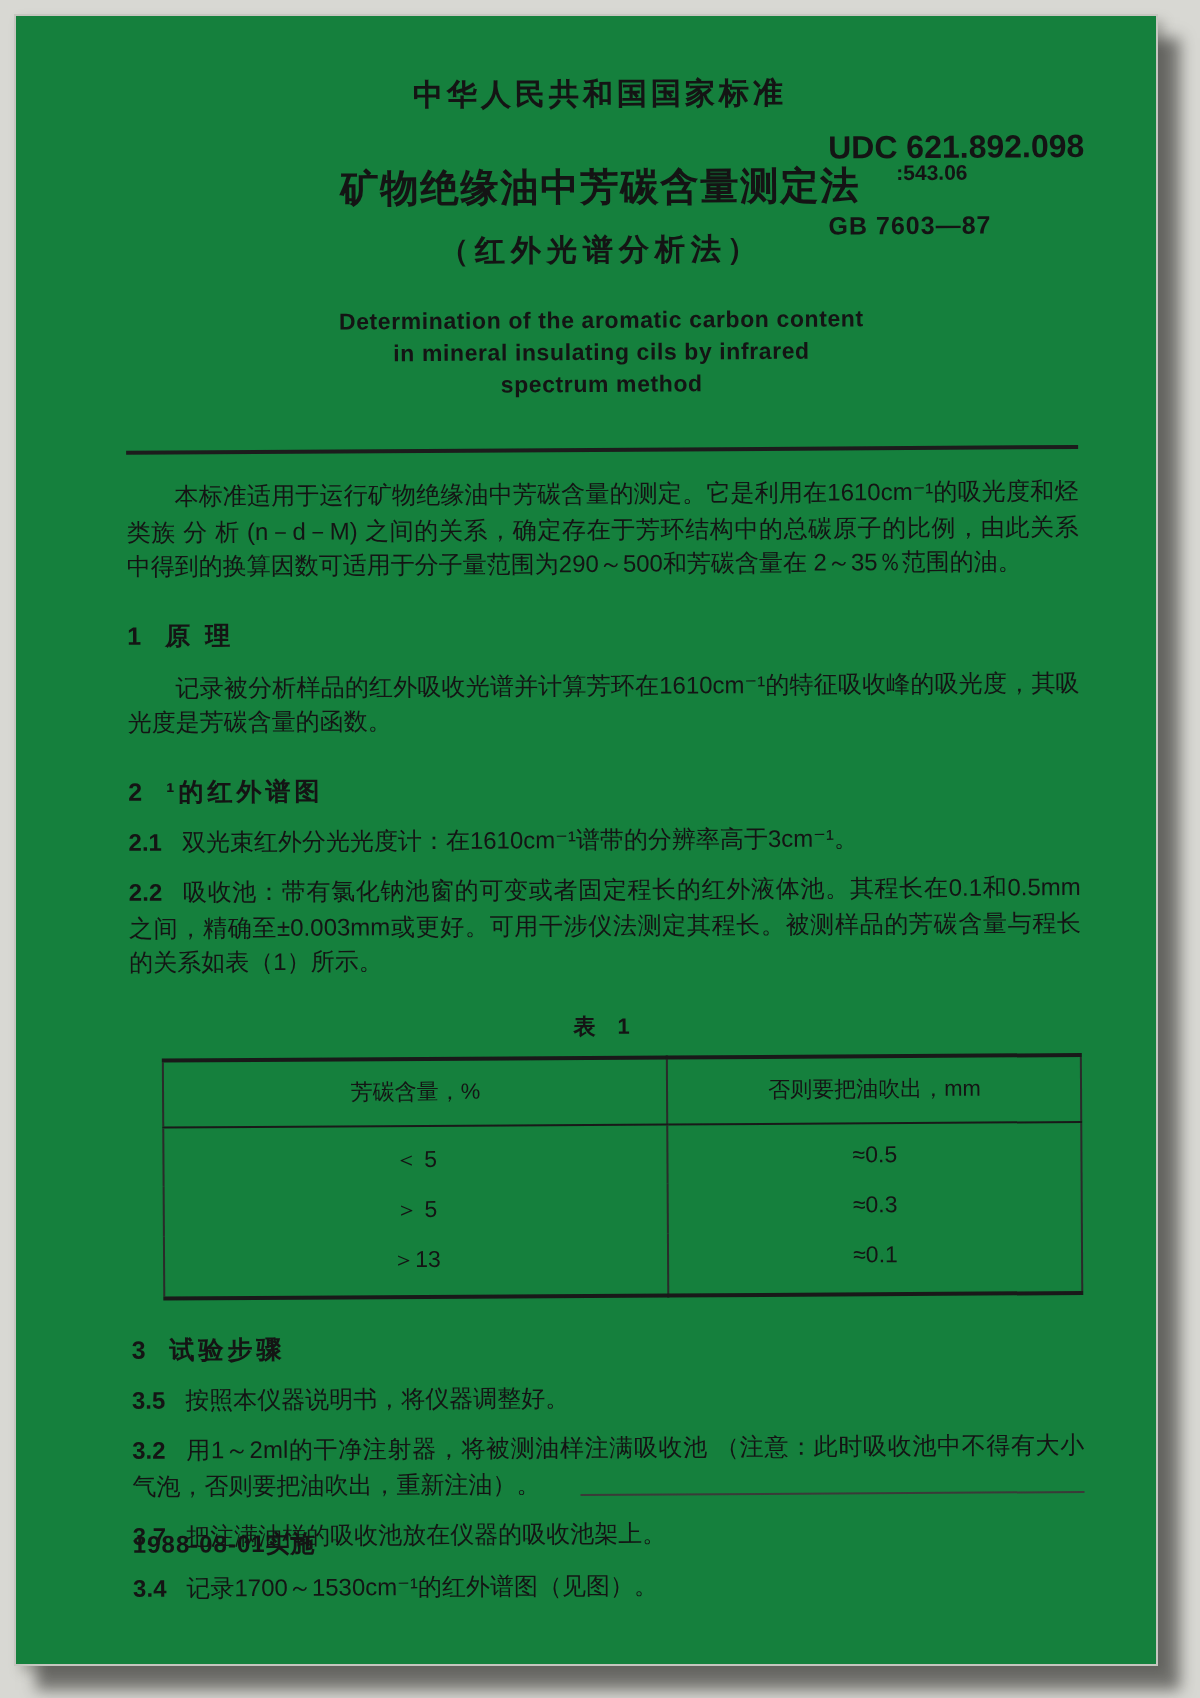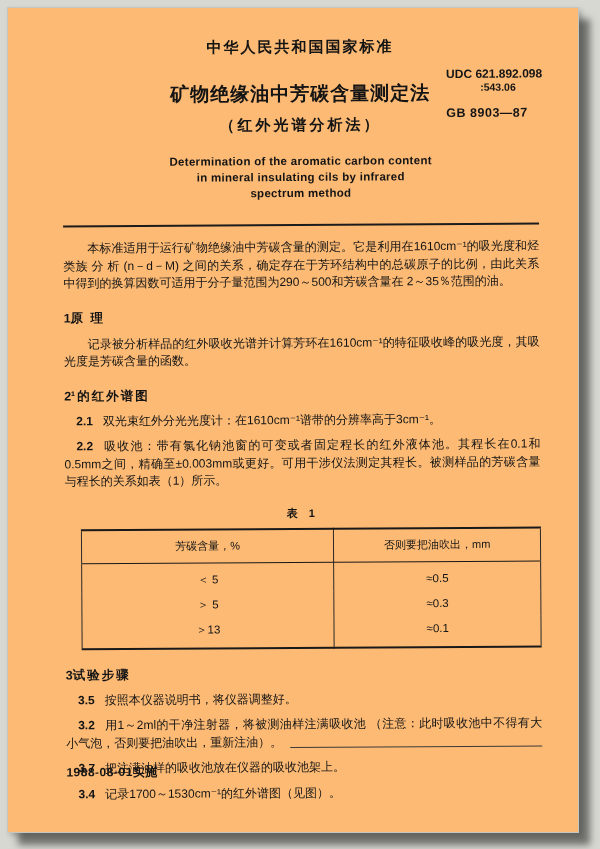--- a/index.html
+++ b/index.html
@@ -17,7 +17,7 @@
     top: 7px;
     width: 570px;
     height: 824px;
-    background: #fdba74;
+    background: #15803d;
     border: 1px solid #c6c6c0;
     box-shadow: 11px 12px 7px 0 rgba(50,50,47,0.62), 3px 3px 5px rgba(95,95,90,0.35);
   }

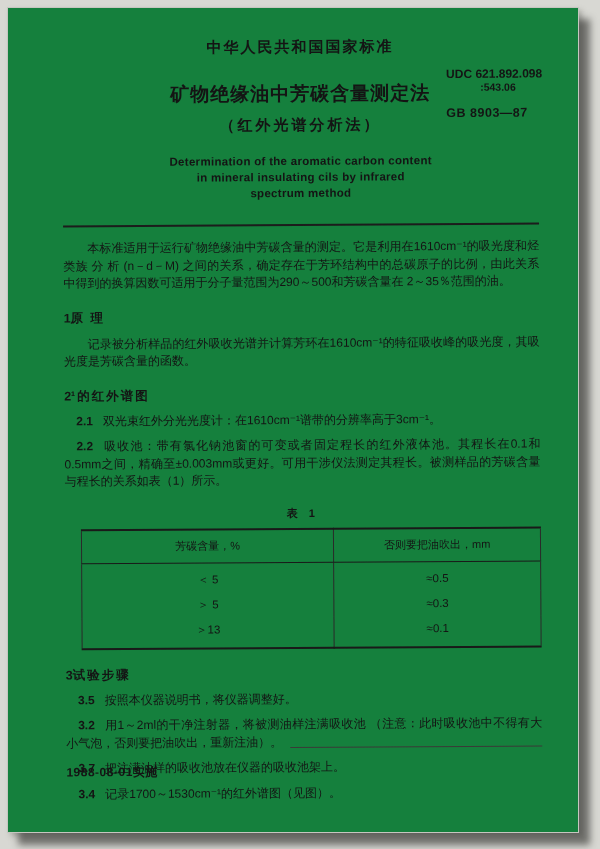--- a/index.html
+++ b/index.html
@@ -62,7 +62,7 @@
     font-weight: bold;
     line-height: 13px;
   }
-  .udc-line1 { font-size: 12px; }
+  .udc-line1 { font-size: 16px; }
   .udc-line2 { font-size: 10.5px; padding-left: 34px; }
   .std-code  { font-size: 12.5px; margin-top: 13px; letter-spacing: 0.5px; }
   .eng-title {

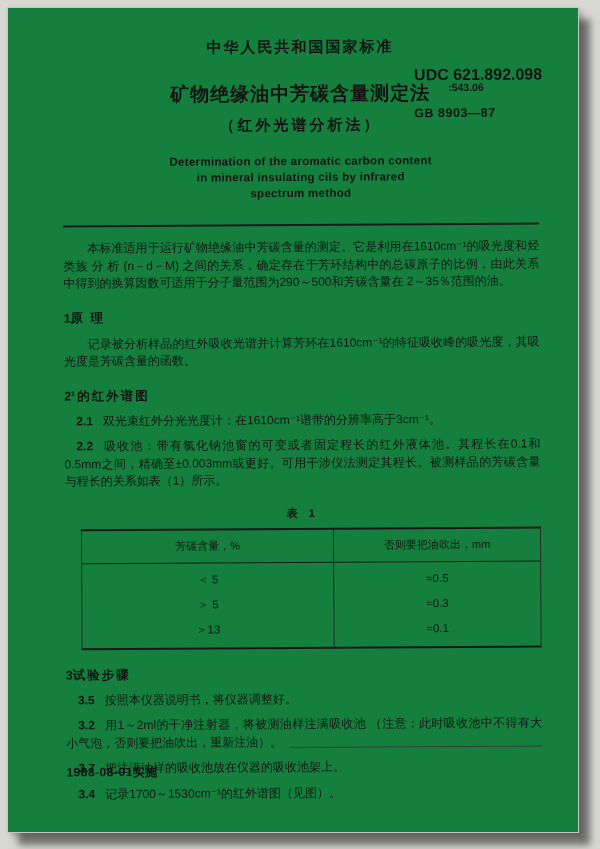--- a/index.html
+++ b/index.html
@@ -174,7 +174,7 @@
         <div class="right-block">
           <div class="udc-line1">UDC 621.892.098</div>
           <div class="udc-line2">:543.06</div>
-          <div class="std-code">GB 8903—87</div>
+          <div class="std-code">GB 7603—87</div>
         </div>
       </div>
 

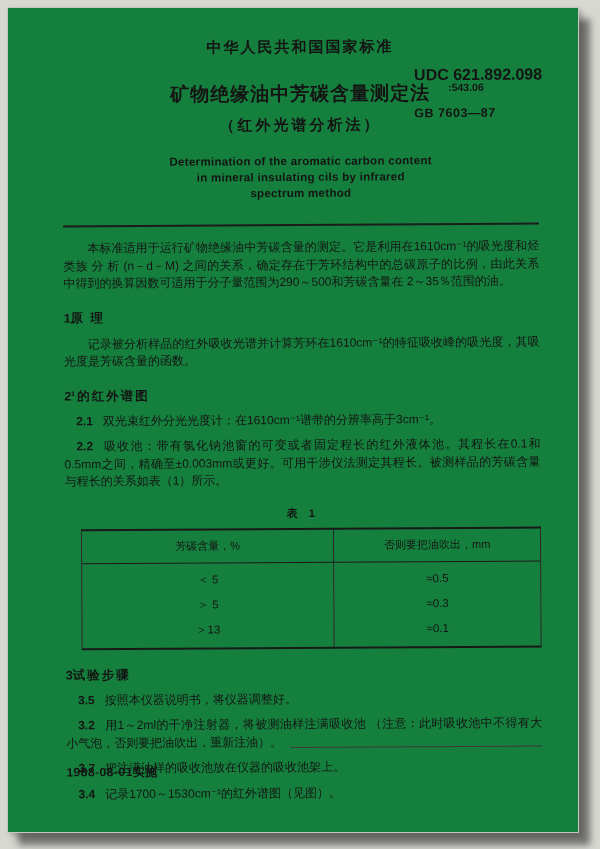--- a/index.html
+++ b/index.html
@@ -90,7 +90,7 @@
     font-weight: bold;
     font-size: 12.5px;
   }
-  .sec-heading .sec-title { margin-left: 0; letter-spacing: 2px; }
+  .sec-heading .sec-title { margin-left: 12px; letter-spacing: 2px; }
   .para {
     margin-top: 9px;
     font-size: 12px;

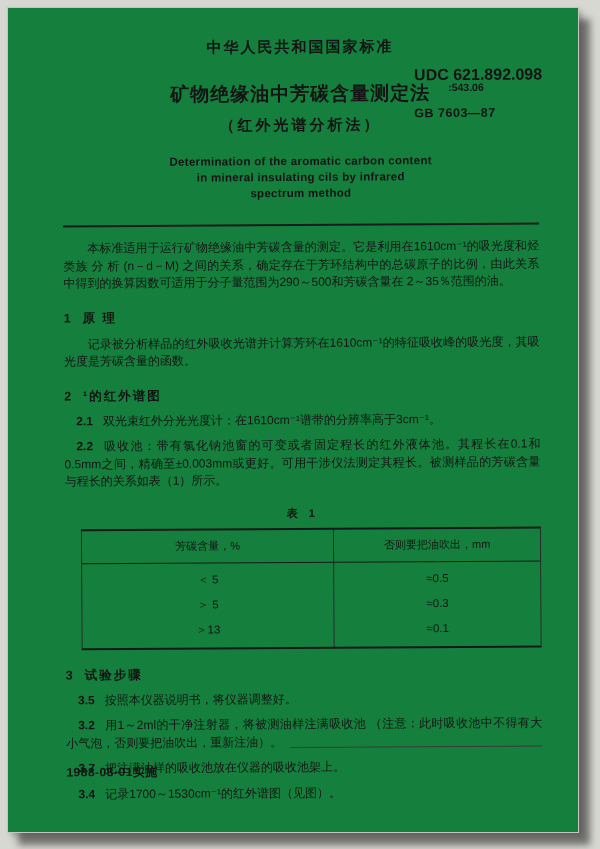--- a/index.html
+++ b/index.html
@@ -104,7 +104,7 @@
     line-height: 17.5px;
     text-align: justify;
   }
-  .clause .num { font-weight: bold; margin-right: 10px; margin-left: 12px; }
+  .clause .num { font-weight: bold; margin-right: 10px; }
   .tbl-caption {
     margin-top: 16px;
     text-align: center;

